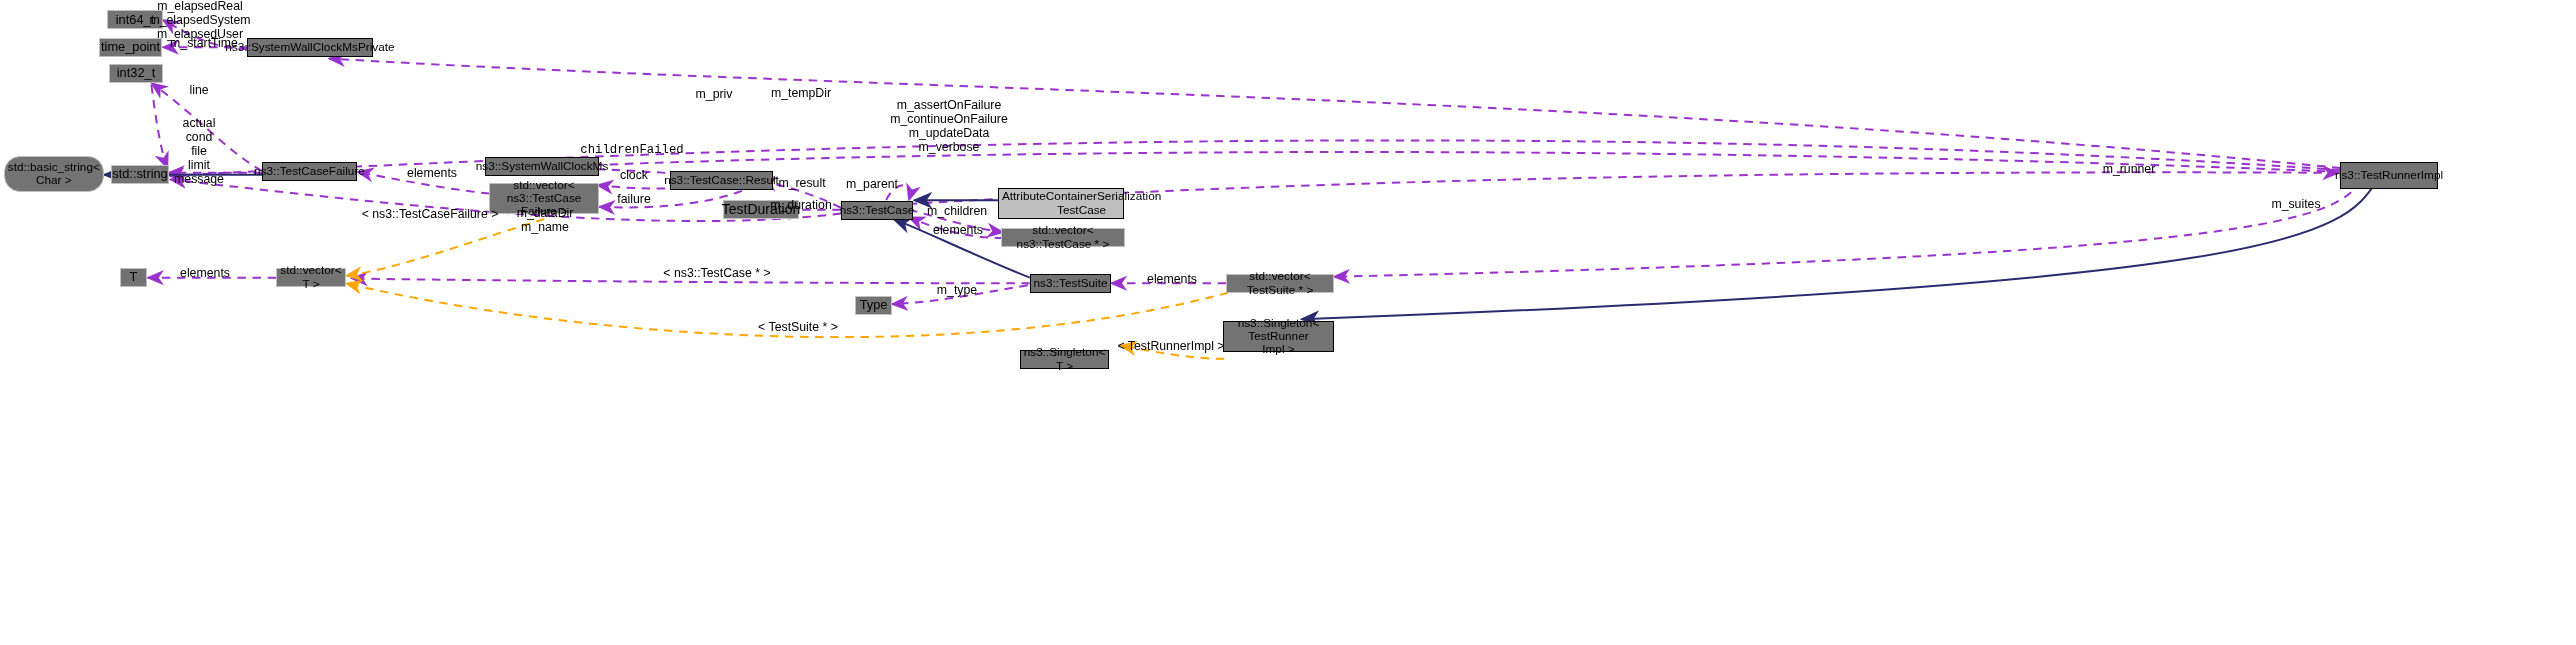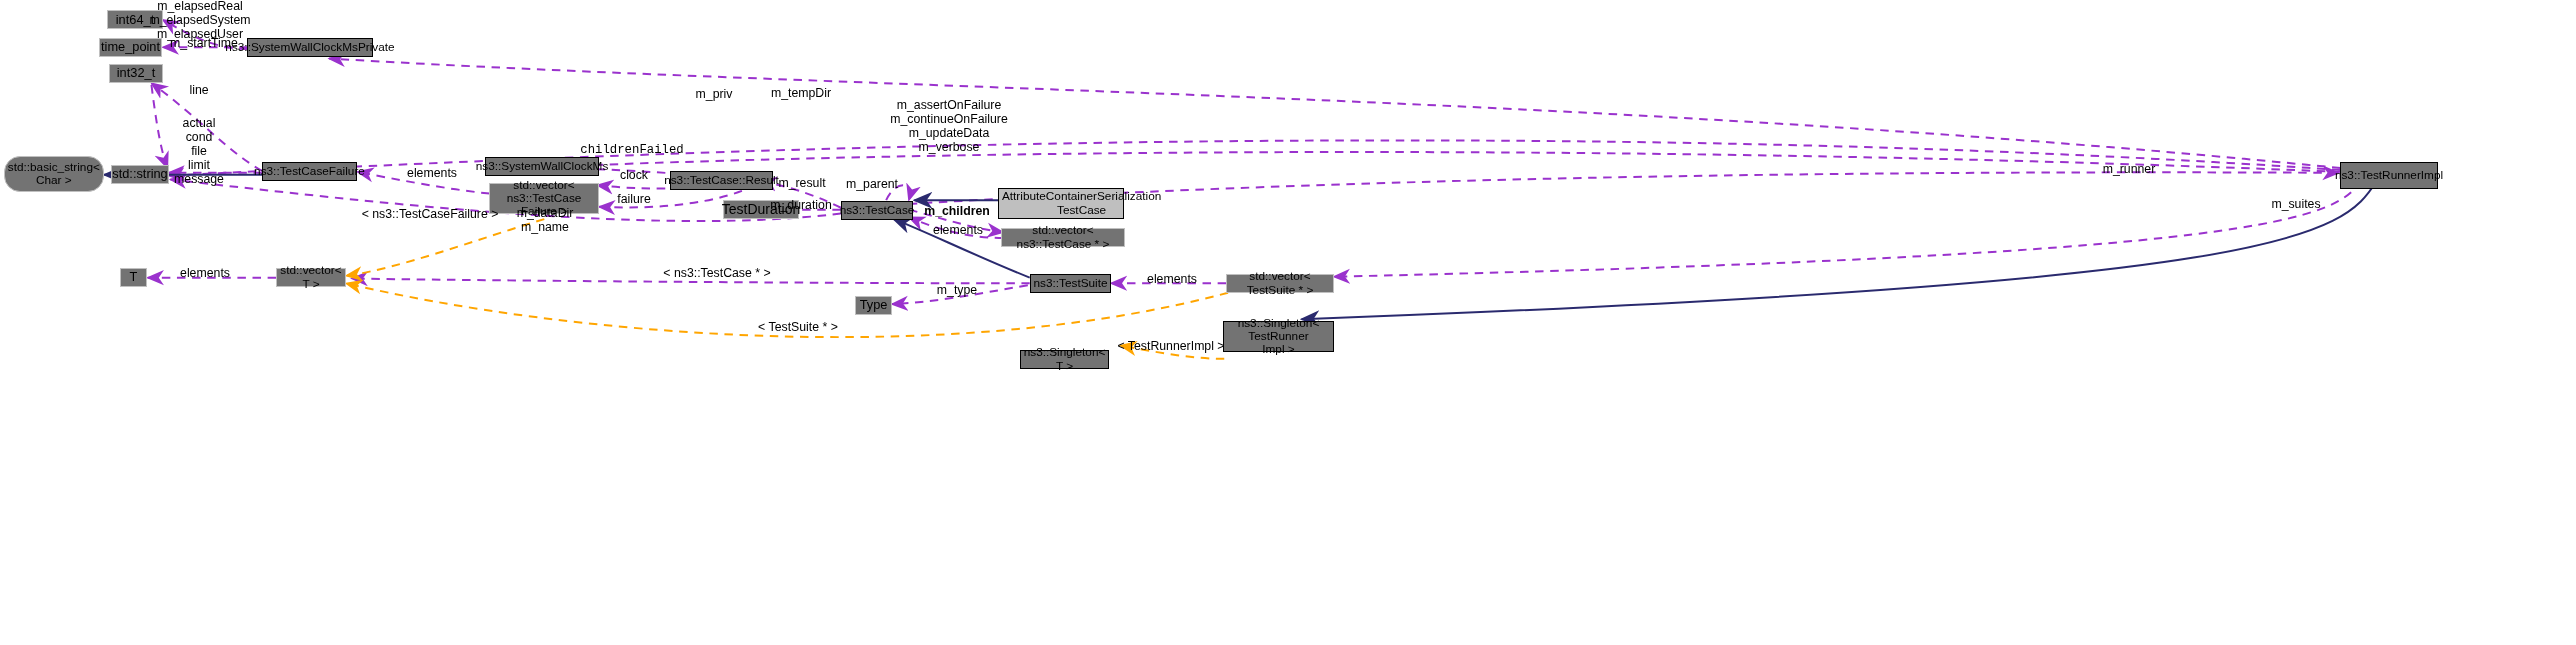--- a/index.html
+++ b/index.html
@@ -188,7 +188,7 @@
   <div class="elabel" style="left:872px;top:185px;">m_parent</div>
   <div class="elabel" style="left:2129px;top:170px;">m_runner</div>
   <div class="elabel" style="left:801px;top:206px;">m_duration</div>
-  <div class="elabel" style="left:957px;top:212px;font-weight:bold;">m_children</div>
+  <div class="elabel" style="left:957px;top:212px;">m_children</div>
   <div class="elabel" style="left:2296px;top:205px;">m_suites</div>
   <div class="elabel" style="left:958px;top:231px;">elements</div>
   <div class="elabel" style="left:430px;top:215px;">&lt; ns3::TestCaseFailure &gt;</div>

